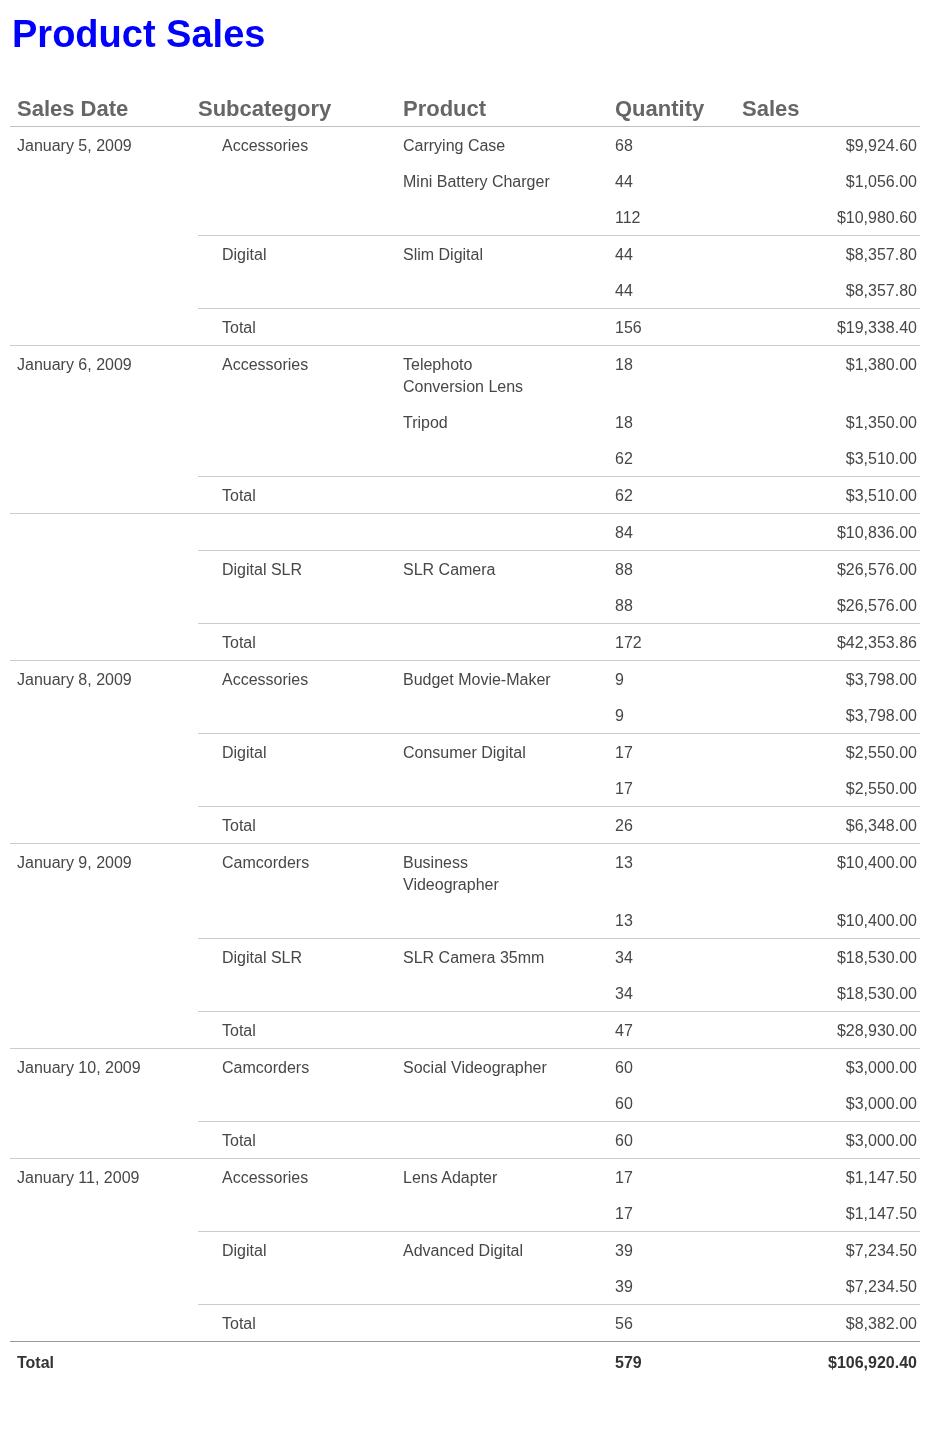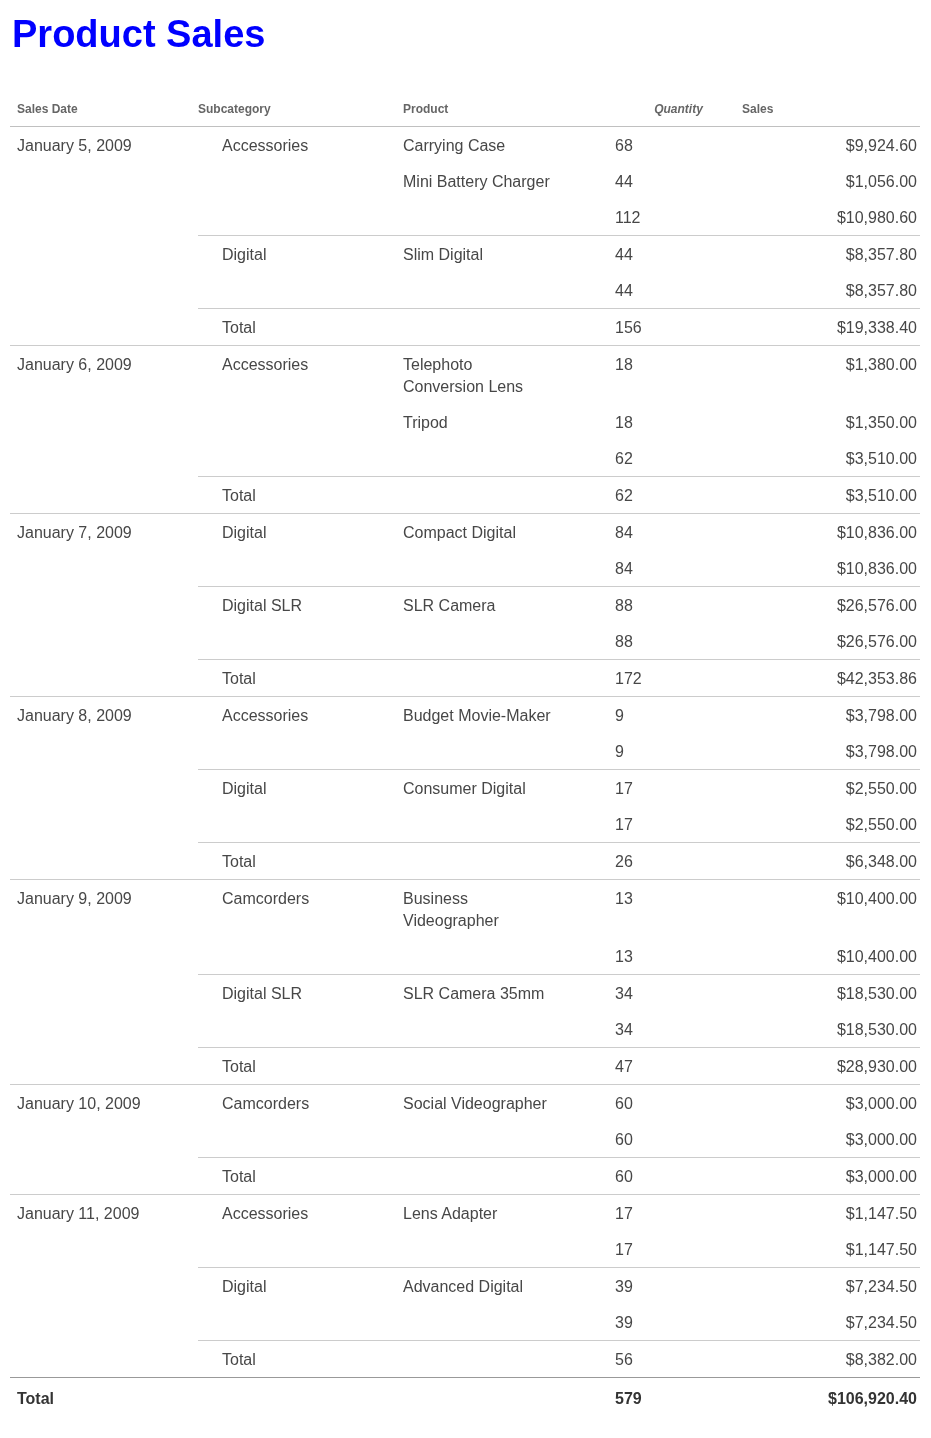--- a/index.html
+++ b/index.html
@@ -43,7 +43,7 @@
   col.c-sales       { width: 178px; }
 
   th {
-    font-size: 12px;
+    font-size: 22px;
     font-weight: bold;
     color: var(--header-text);
     text-align: left;

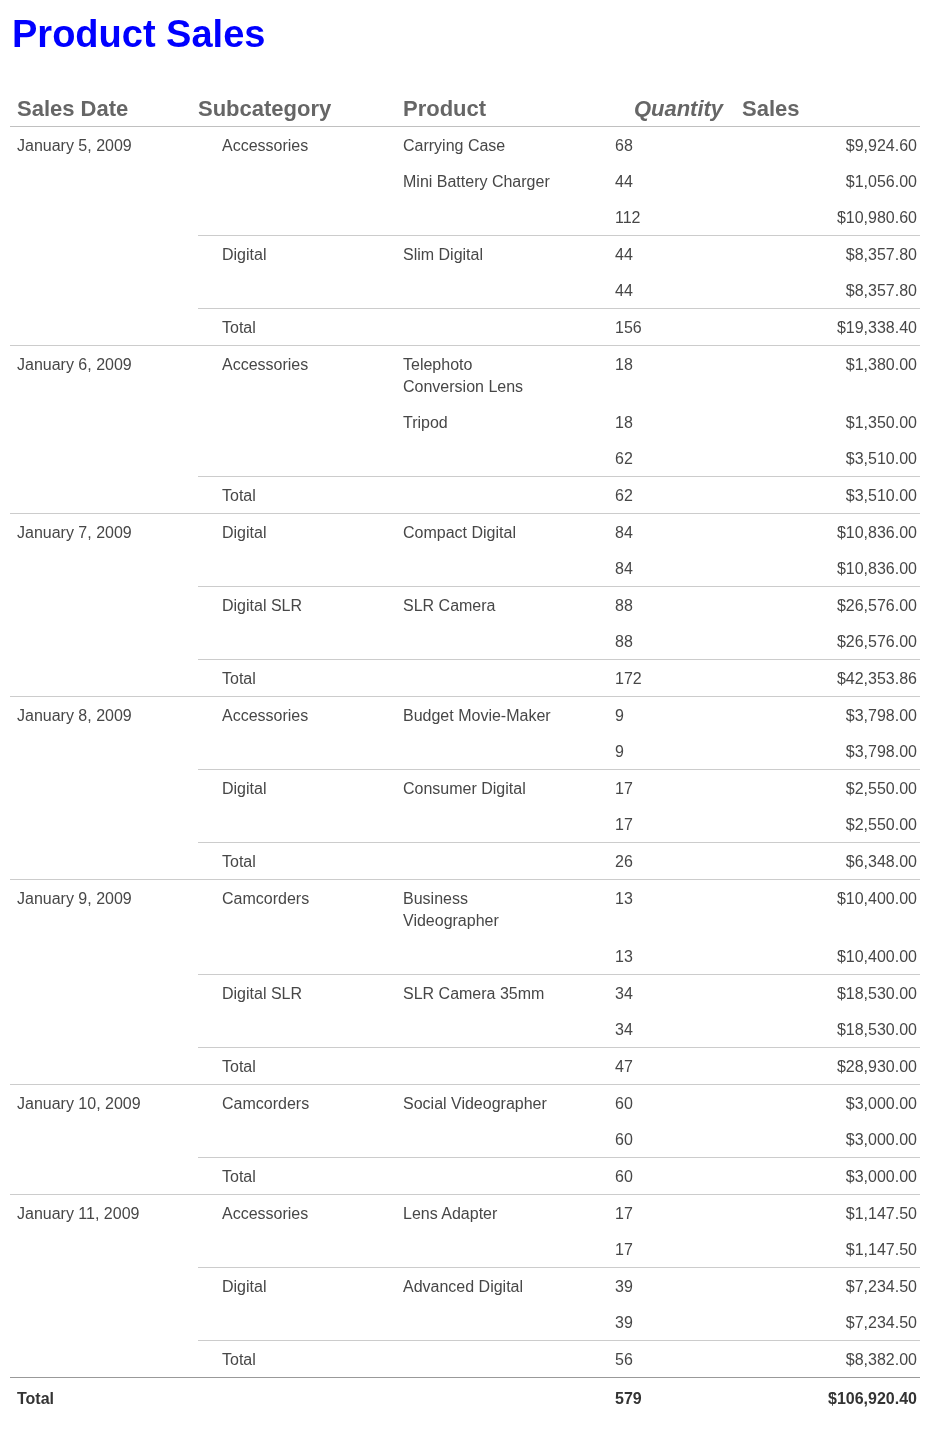--- a/index.html
+++ b/index.html
@@ -53,7 +53,7 @@
     line-height: 22px;
   }
   th.h-date     { padding-left: 7px; }
-  th.h-quantity { text-align: center; font-style: italic; }
+  th.h-quantity { text-align: left; }
   th.h-sales    { text-align: left; }
 
   td {

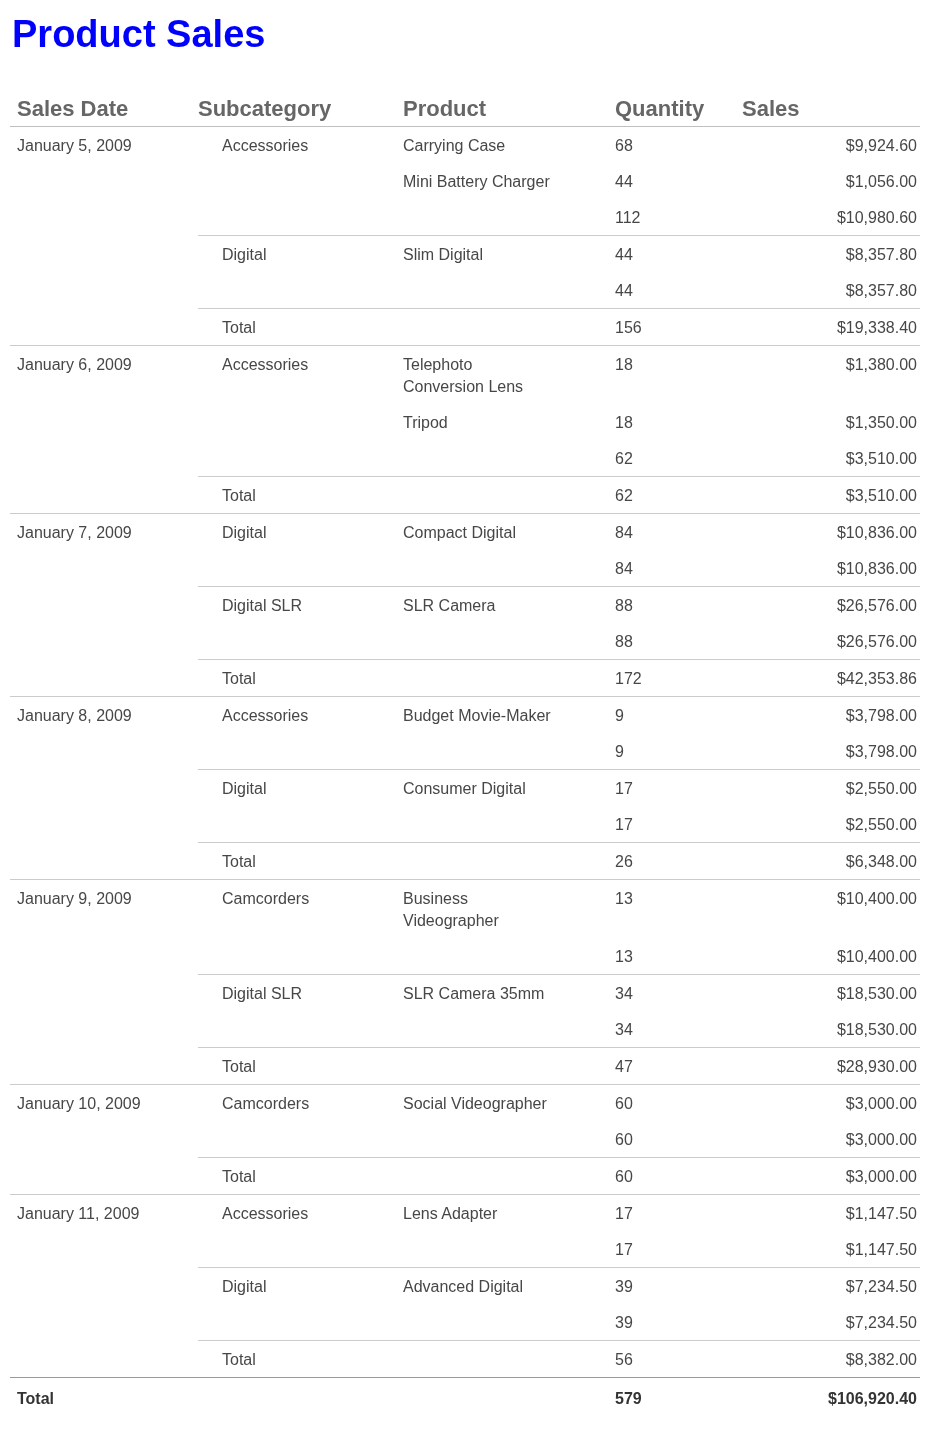--- a/index.html
+++ b/index.html
@@ -174,13 +174,6 @@
         <td class="quantity">62</td>
         <td class="sales">$3,510.00</td>
       </tr>
-      <tr class="item-row">
-        <td class="date">January 7, 2009</td>
-        <td class="subcategory">Digital</td>
-        <td class="product">Compact Digital</td>
-        <td class="quantity">84</td>
-        <td class="sales">$10,836.00</td>
-      </tr>
       <tr class="subtotal-row">
         <td class="date"></td>
         <td class="subcategory sep-cell"></td>

